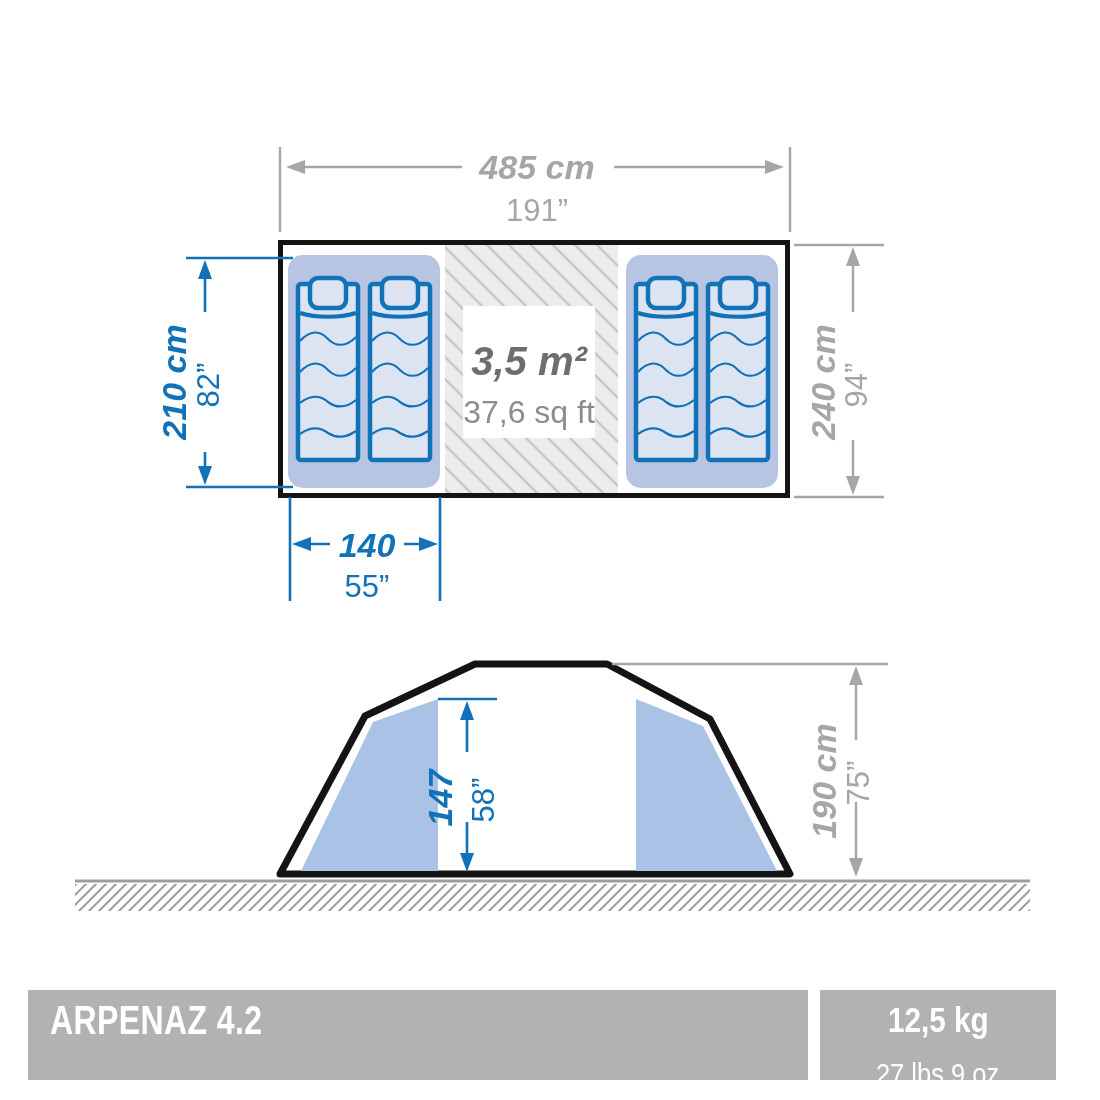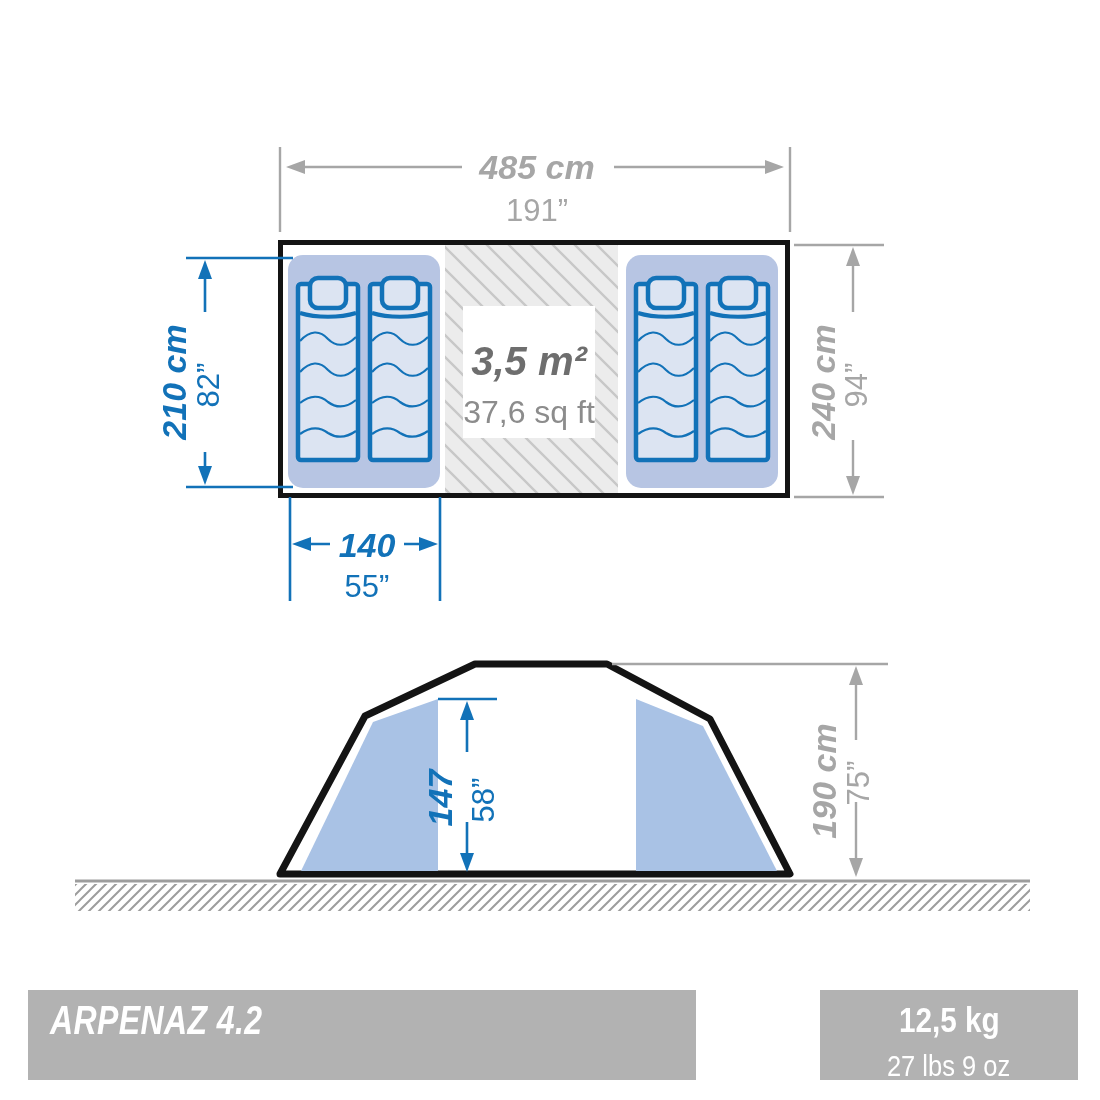--- a/index.html
+++ b/index.html
@@ -41,7 +41,7 @@
 
   
   .banner{position:absolute;background:var(--banner-bg);color:#ffffff;}
-  .banner-left{left:28px;top:990px;width:668px;height:90px;font-style:italic;}
+  .banner-left{left:28px;top:990px;width:780px;height:90px;}
   .banner-right{left:820px;top:990px;width:258px;height:90px;text-align:center;}
   .cond{display:inline-block;transform:scaleX(.8);transform-origin:left center;white-space:nowrap;}
   .cond-c{display:inline-block;transform:scaleX(.85);transform-origin:center;white-space:nowrap;}

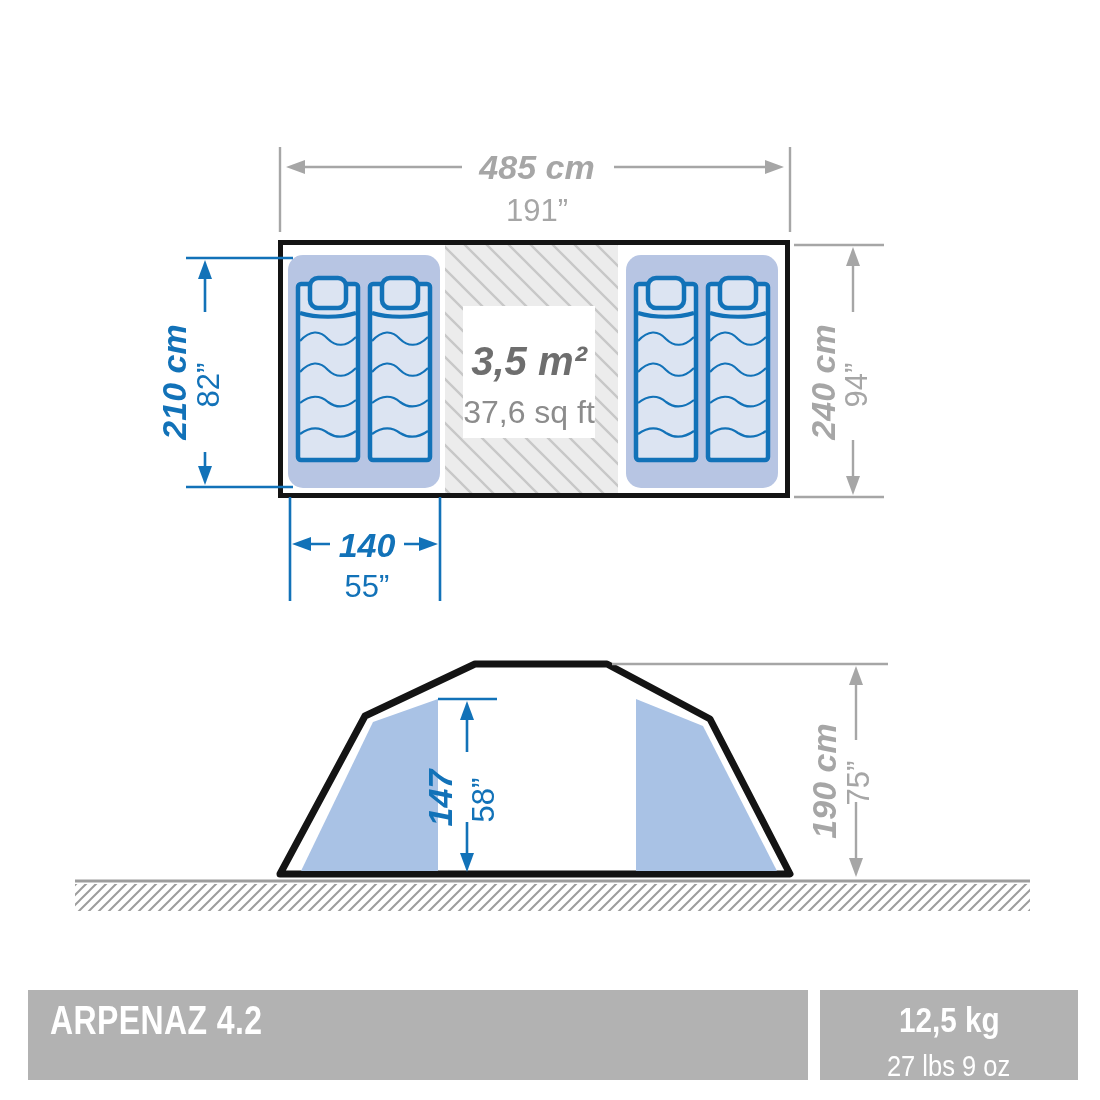--- a/index.html
+++ b/index.html
@@ -42,7 +42,7 @@
   
   .banner{position:absolute;background:var(--banner-bg);color:#ffffff;}
   .banner-left{left:28px;top:990px;width:780px;height:90px;}
-  .banner-right{left:820px;top:990px;width:258px;height:90px;text-align:center;}
+  .banner-right{left:820px;top:990px;width:236px;height:90px;text-align:center;}
   .cond{display:inline-block;transform:scaleX(.8);transform-origin:left center;white-space:nowrap;}
   .cond-c{display:inline-block;transform:scaleX(.85);transform-origin:center;white-space:nowrap;}
   .banner-title{font-size:40px;font-weight:bold;line-height:1.0;margin:10px 0 0 22px;letter-spacing:.5px;}

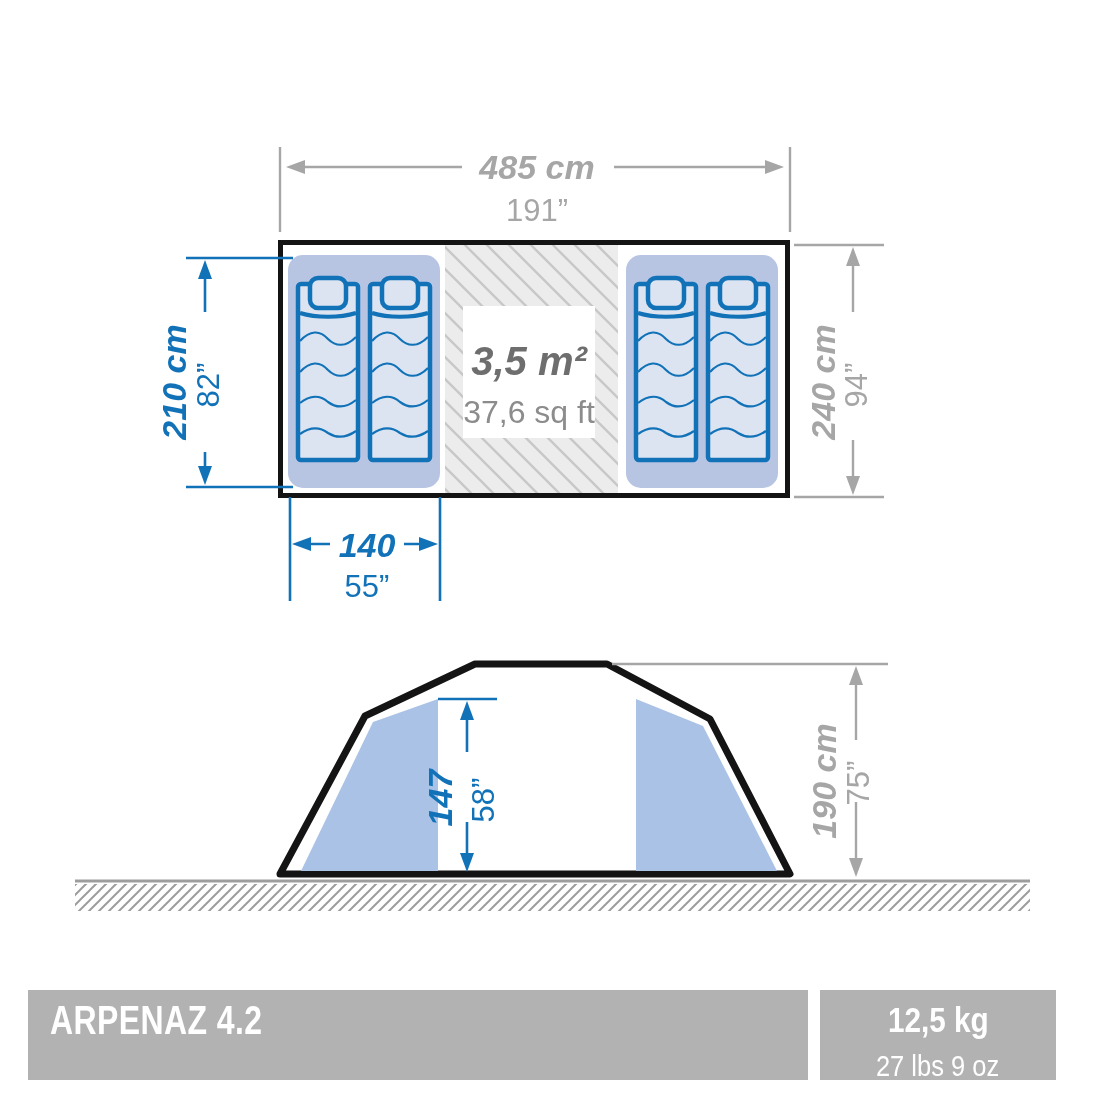--- a/index.html
+++ b/index.html
@@ -48,7 +48,7 @@
   .banner-title{font-size:40px;font-weight:bold;line-height:1.0;margin:10px 0 0 22px;letter-spacing:.5px;}
   .banner-sub{font-size:30px;font-weight:normal;line-height:1.05;margin:2px 0 0 22px;letter-spacing:.5px;}
   .banner-weight{font-size:35px;font-weight:bold;line-height:1.0;margin-top:12px;}
-  .banner-weight-sub{font-size:30px;font-weight:normal;line-height:1.1;margin-top:12px;}
+  .banner-weight-sub{font-size:30px;font-weight:normal;line-height:1.1;margin-top:20px;}
 </style>
 </head>
 <body>

